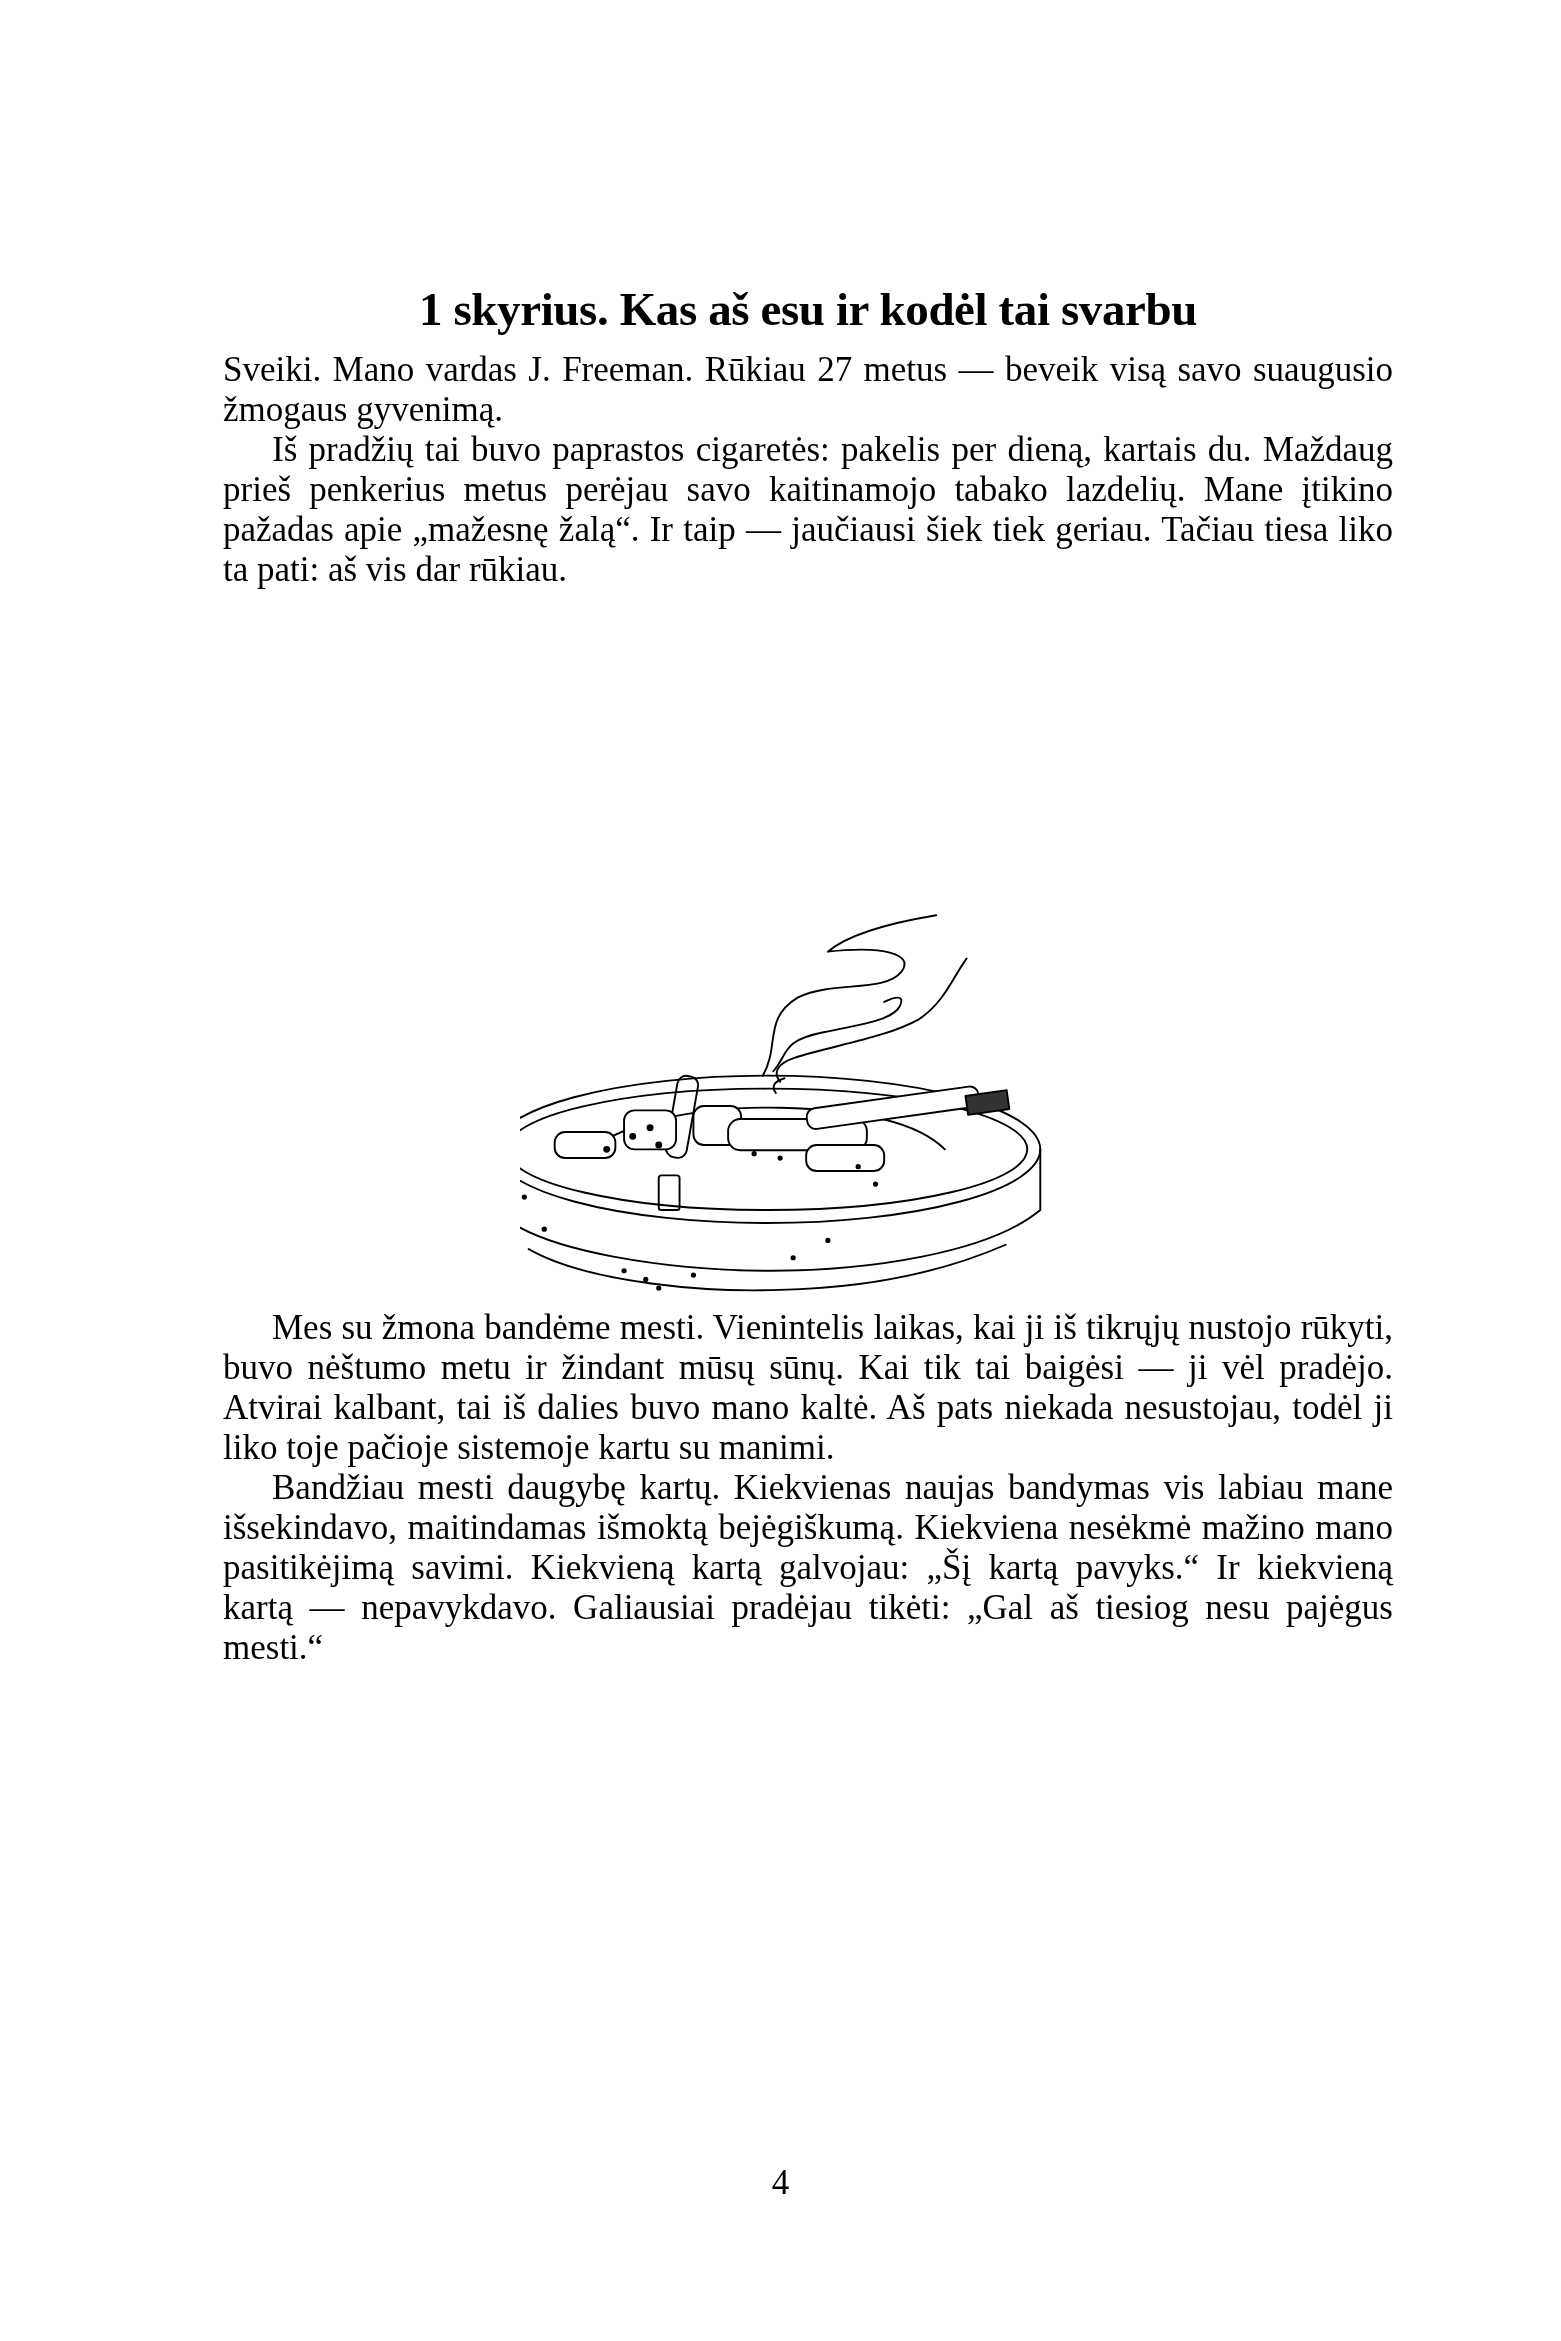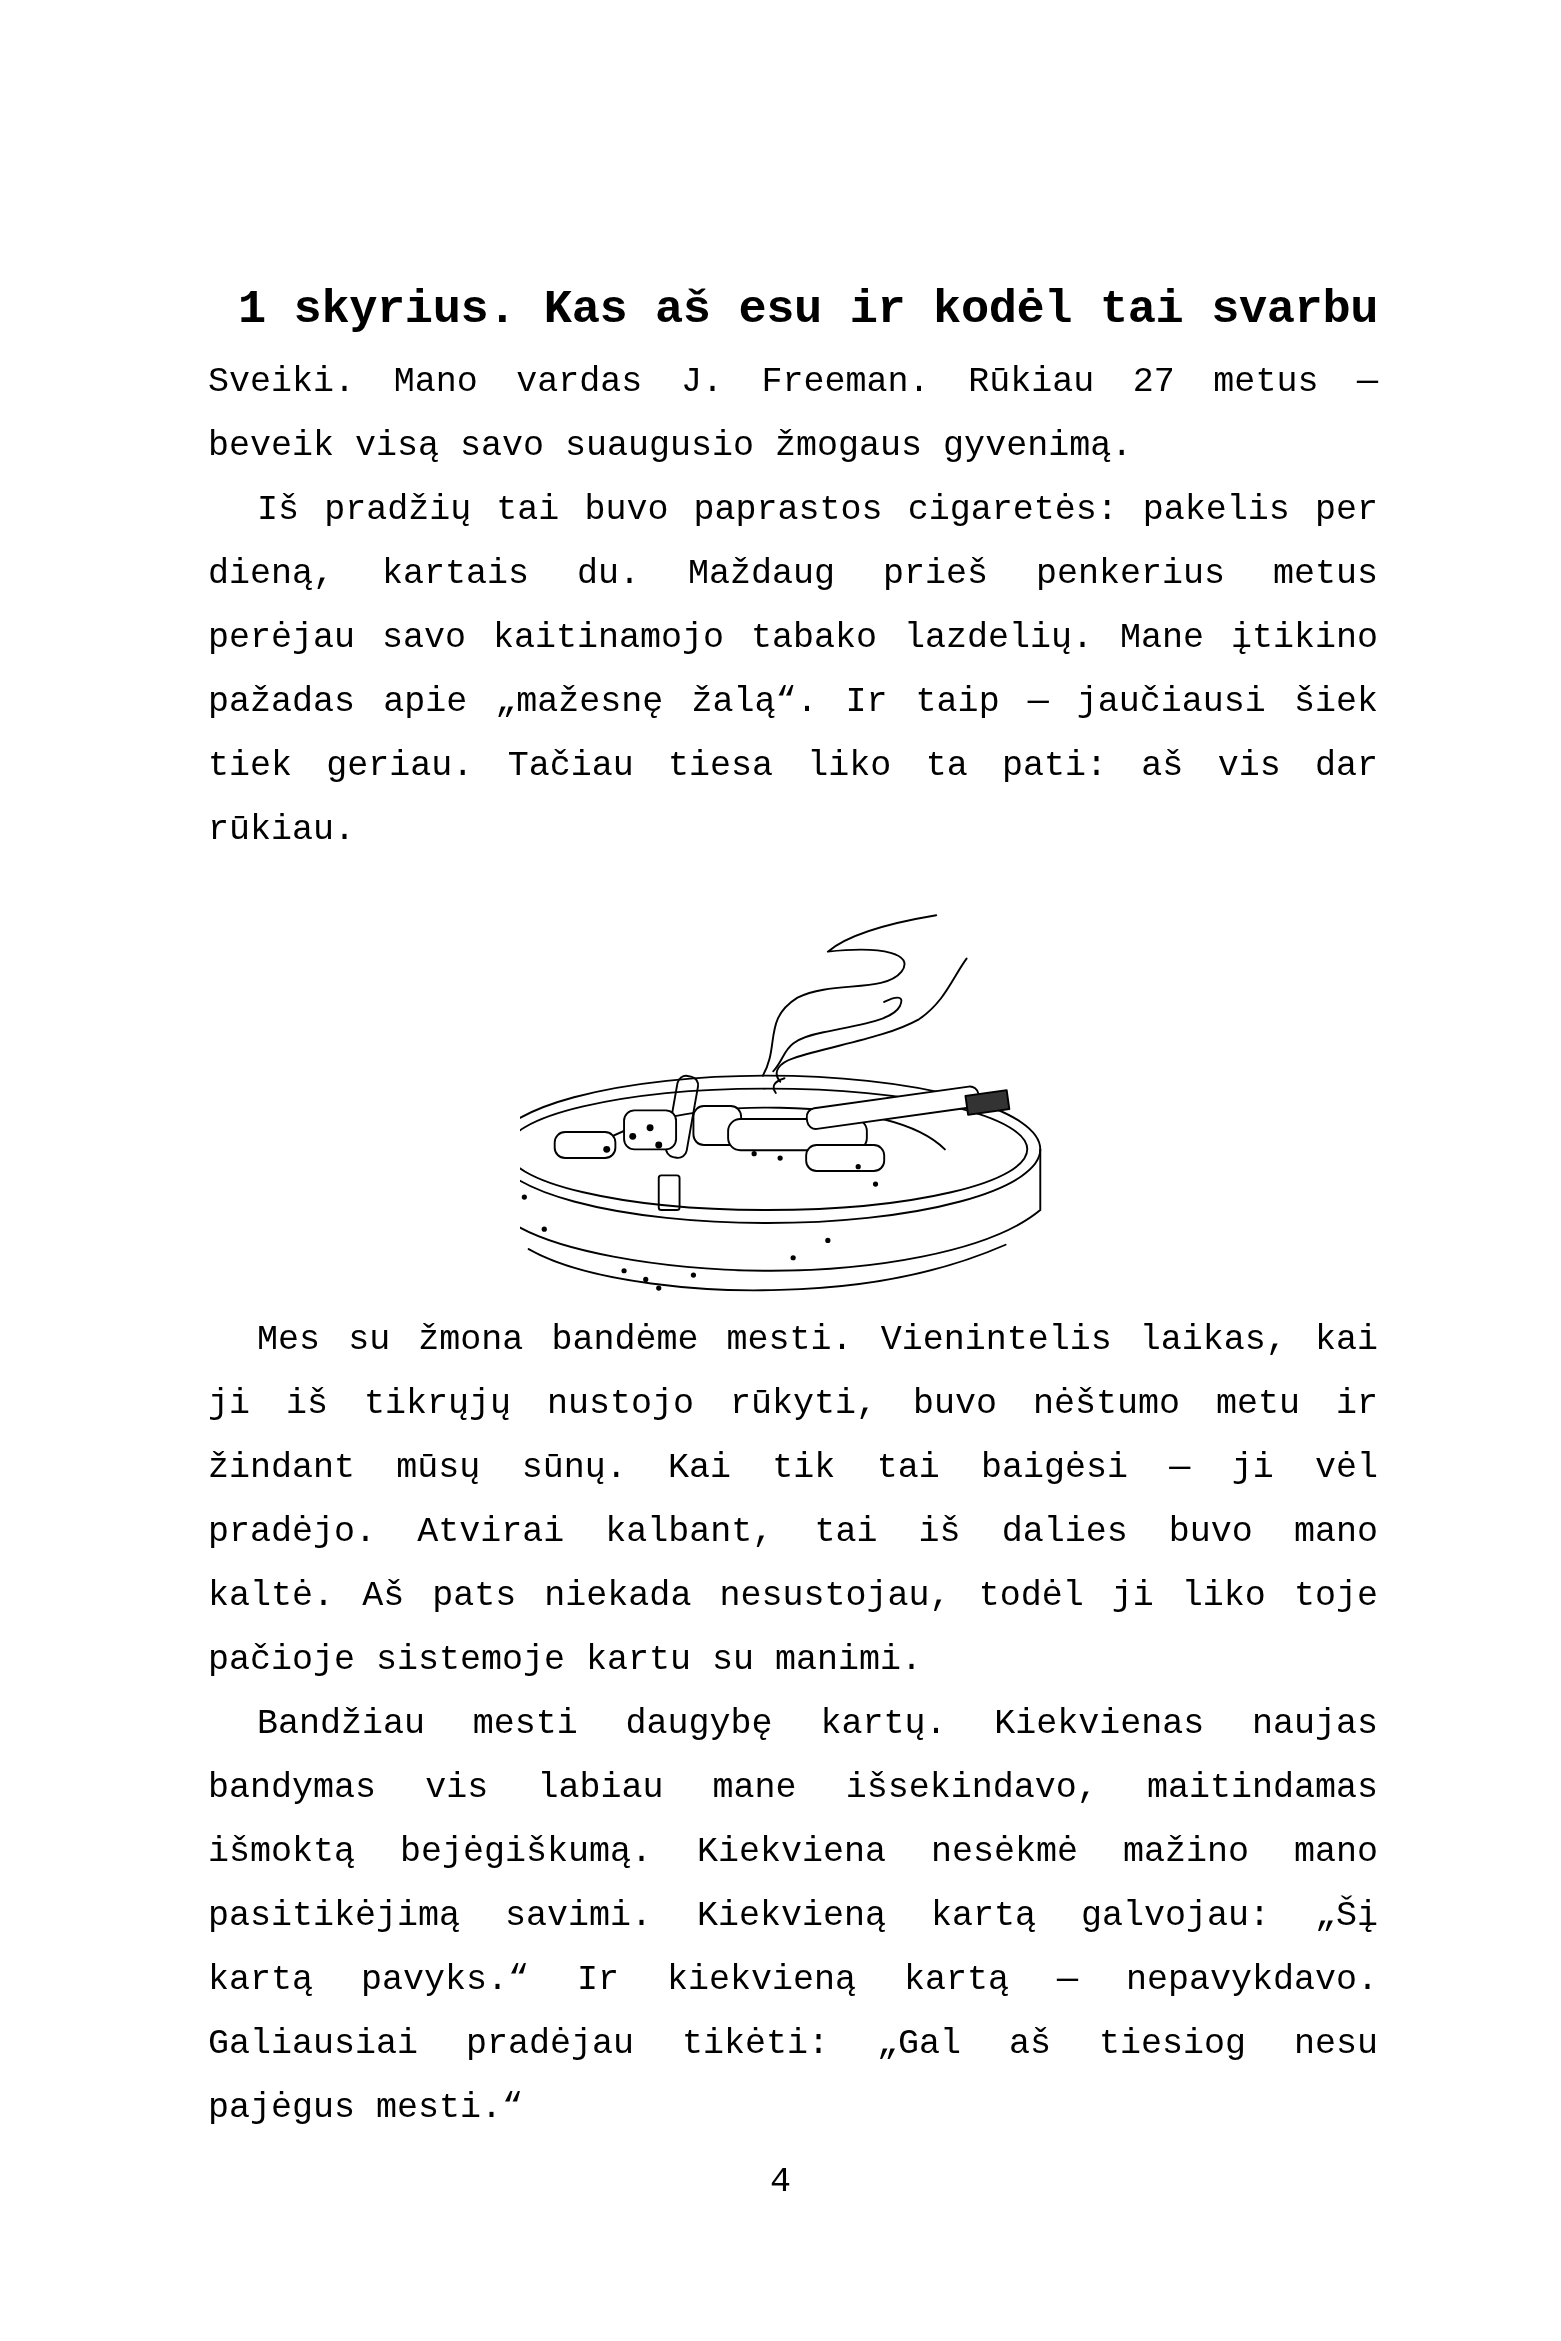--- a/index.html
+++ b/index.html
@@ -5,7 +5,7 @@
   html, body { margin: 0; padding: 0; background: #ffffff; }
   body { width: 1561px; height: 2342px; position: relative; overflow: hidden; }
   .page { position: absolute; left: 0; top: 0; width: 1561px; height: 2342px; background: #fff; color: #000;
-    font-family: Liberation Mono, monospace; }
+    font-family: Liberation Serif, serif; }
   .title { position: absolute; left: 223px; width: 1170px; top: 279px; text-align: center;
     font-weight: bold; font-size: 47px; line-height: 61px; margin: 0; letter-spacing: -0.4px; }
   .block { position: absolute; left: 208px; width: 1170px; font-size: 35px; line-height: 64px;

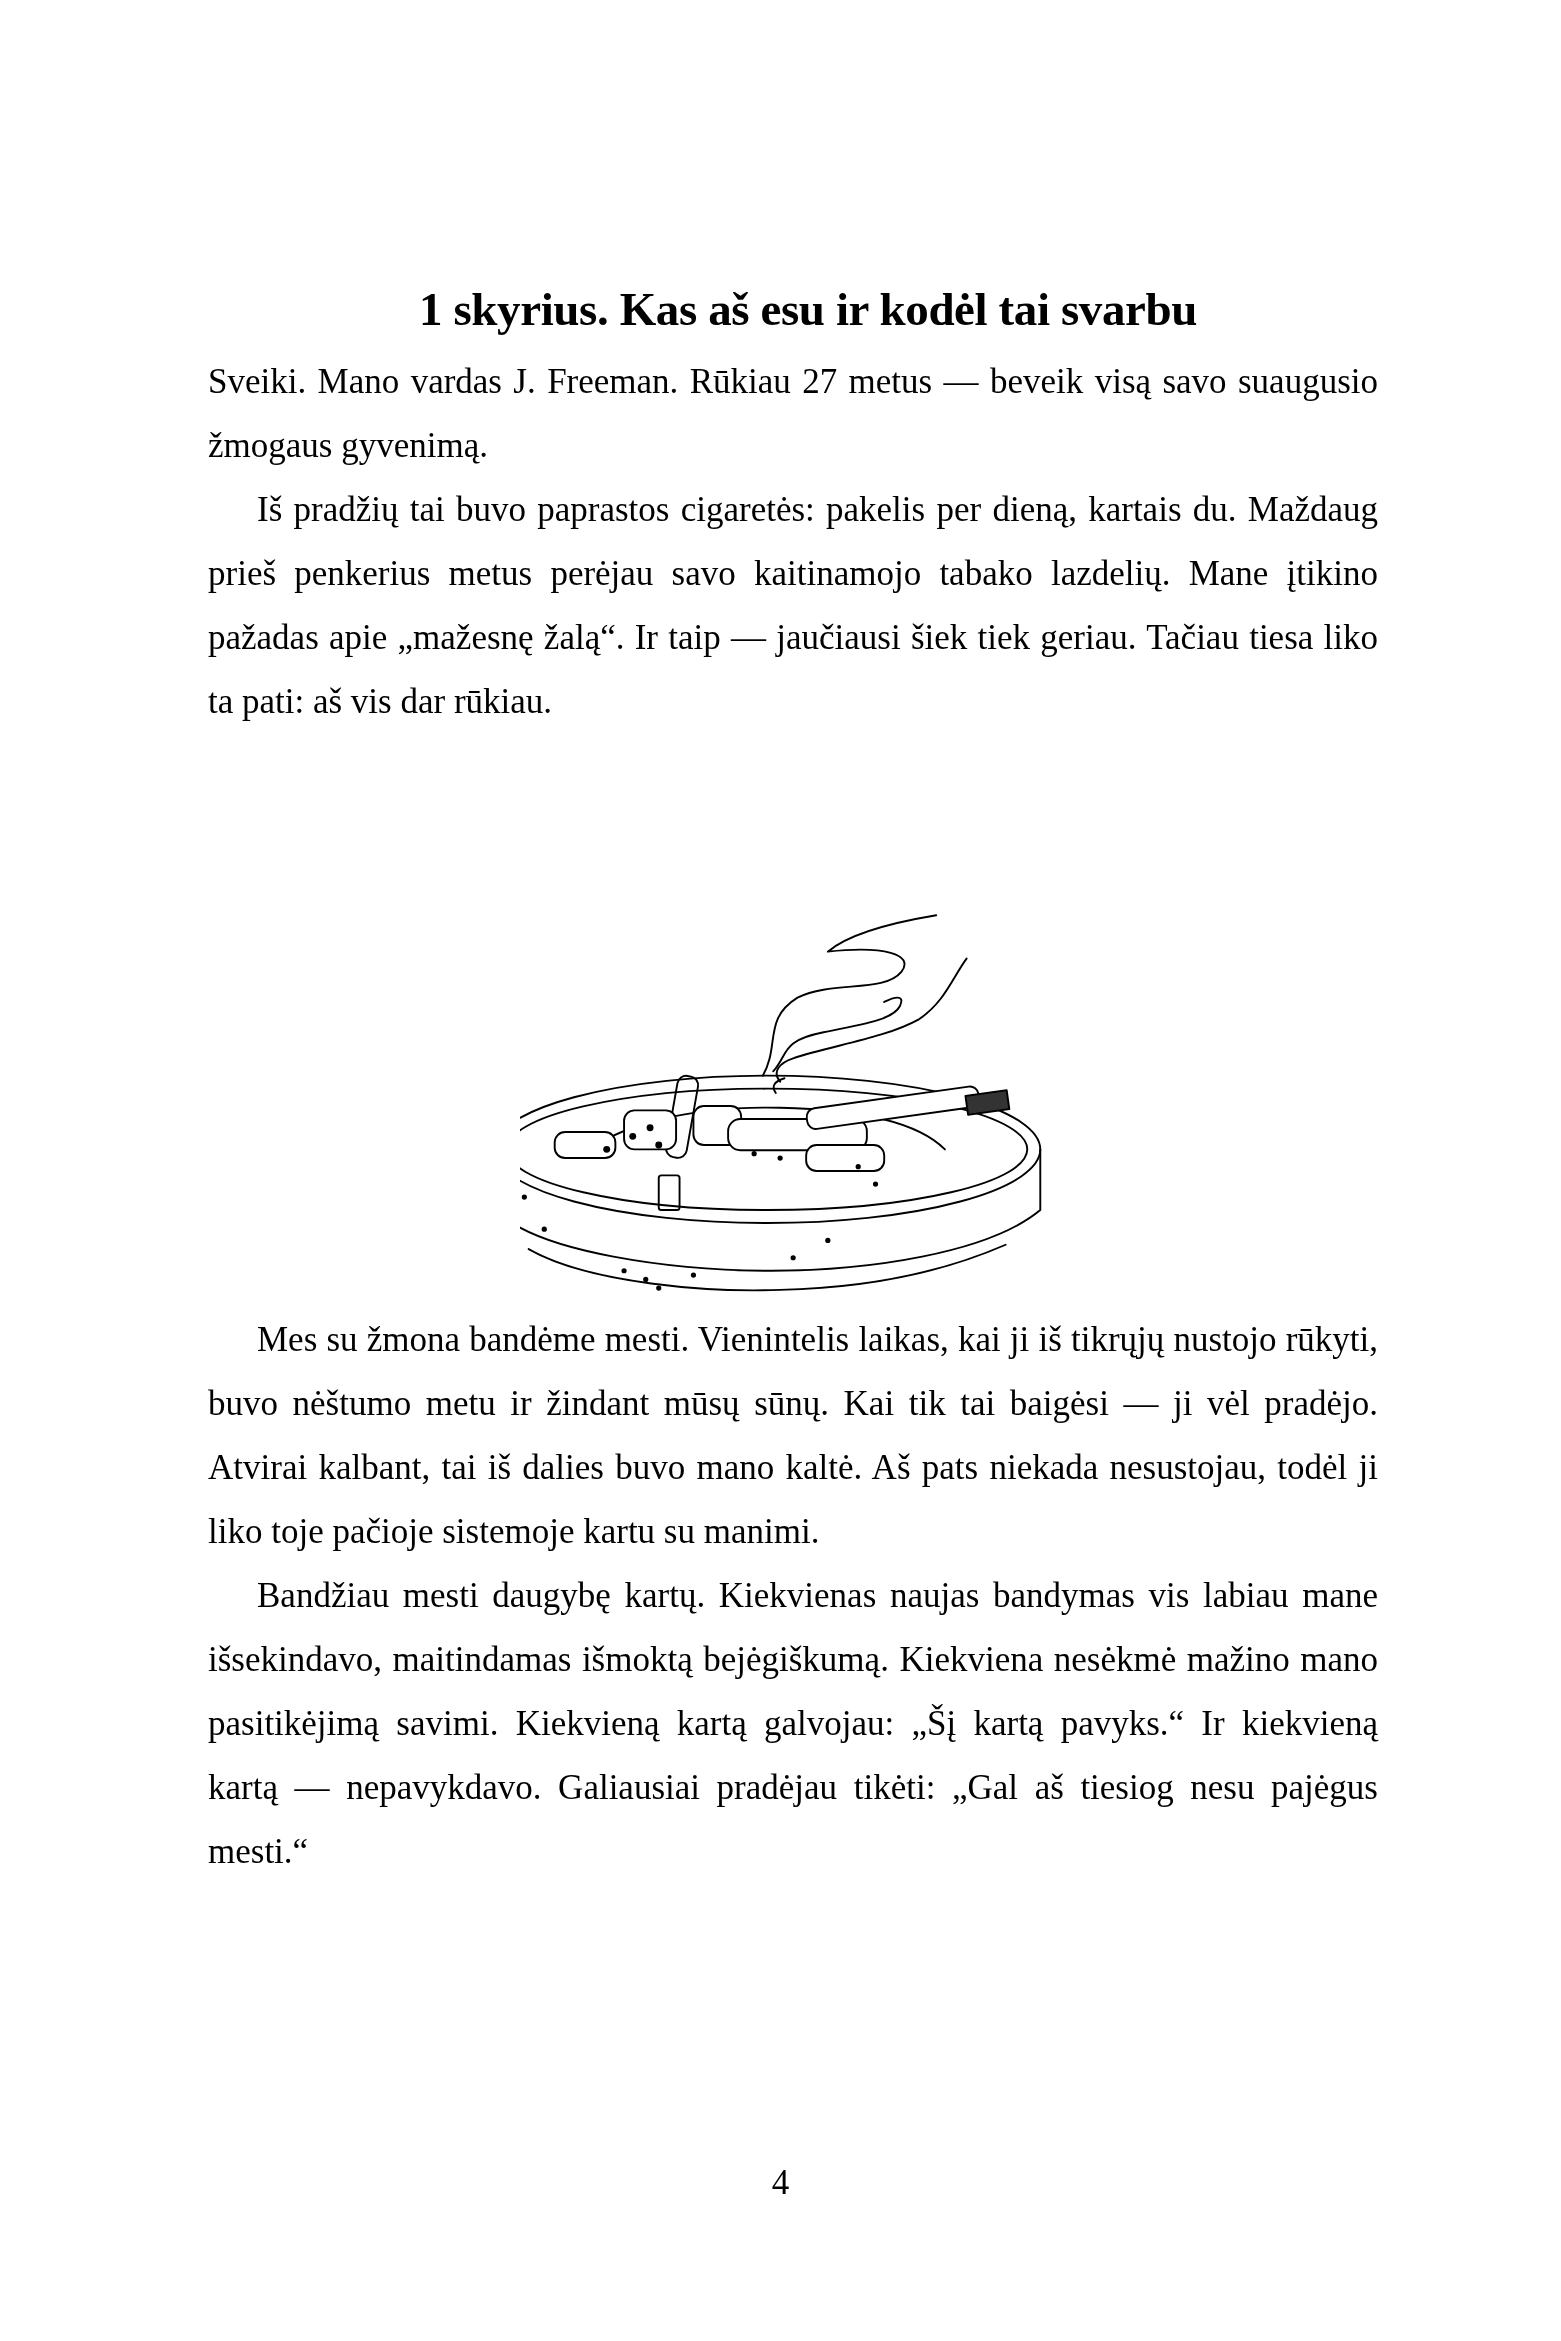--- a/index.html
+++ b/index.html
@@ -8,7 +8,7 @@
     font-family: Liberation Serif, serif; }
   .title { position: absolute; left: 223px; width: 1170px; top: 279px; text-align: center;
     font-weight: bold; font-size: 47px; line-height: 61px; margin: 0; letter-spacing: -0.4px; }
-  .block { position: absolute; left: 208px; width: 1170px; font-size: 35px; line-height: 64px;
+  .block { position: absolute; left: 223px; width: 1170px; font-size: 35px; line-height: 40px;
     text-align: justify; hyphens: manual; }
   .block p { margin: 0; text-indent: 0; }
   .block p.ind { text-indent: 49px; }

